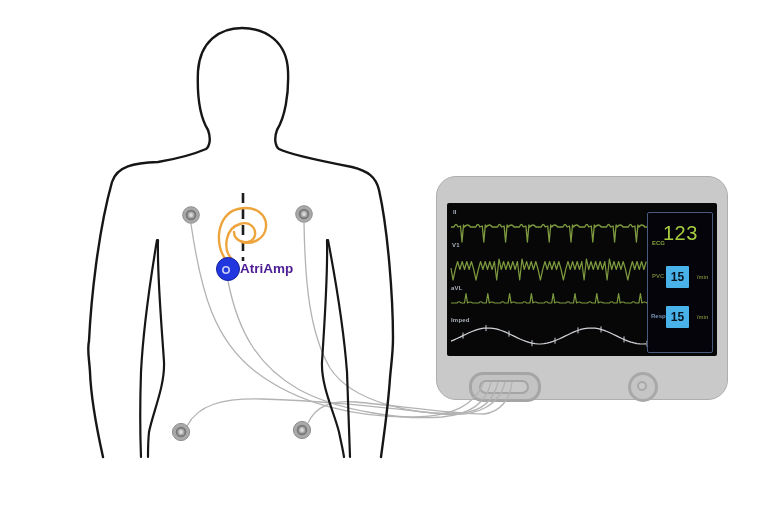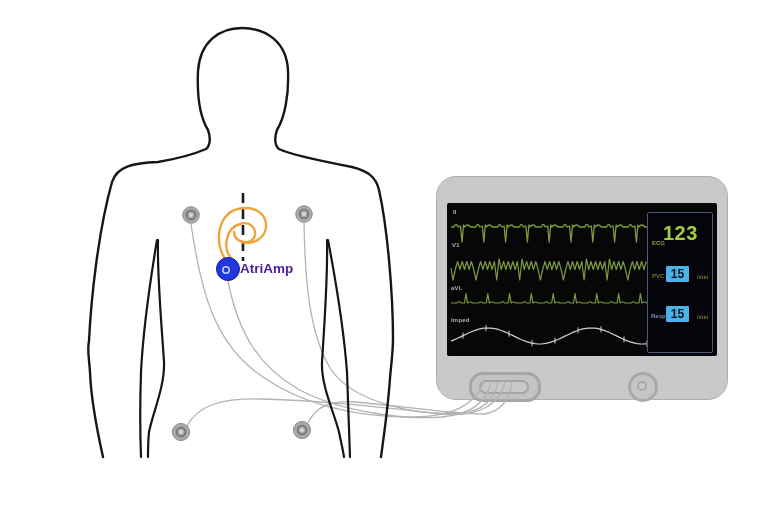--- a/index.html
+++ b/index.html
@@ -23,7 +23,7 @@
          background:#04040a;border:1px solid #49597f;border-radius:2px;}
   .panel span{position:absolute;white-space:nowrap;}
   .ecg-lbl{left:4px;top:27px;color:#87a33b;font-size:6px;font-weight:bold;}
-  .ecg-val{left:15px;top:9px;color:#a7cb3e;font-size:20px;font-weight:bold;letter-spacing:.5px;}
+  .ecg-val{left:15px;top:9px;color:#a7cb3e;font-size:20px;font-weight:normal;letter-spacing:.5px;}
   .pvc-lbl{left:4px;top:60px;color:#6e7e35;font-size:6px;font-weight:bold;}
   .resp-lbl{left:3px;top:100px;color:#7b93b6;font-size:6px;font-weight:bold;}
   .unit{font-size:5.5px;color:#6e7e35;font-weight:bold;}

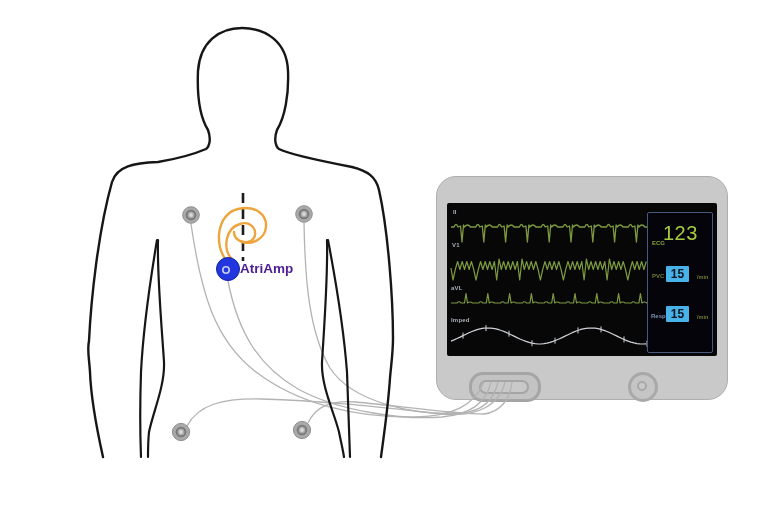--- a/index.html
+++ b/index.html
@@ -29,7 +29,7 @@
   .unit{font-size:5.5px;color:#6e7e35;font-weight:bold;}
   .pvc-unit{left:49px;top:61px;}
   .resp-unit{left:49px;top:101px;}
-  .num-box{position:absolute;width:23px;height:16px;background:#49b2e8;border-radius:1px;
+  .num-box{position:absolute;width:23px;height:22px;background:#49b2e8;border-radius:1px;
            display:flex;align-items:center;justify-content:center;
            font-size:12px;font-weight:bold;color:#0a1420;}
   .pvc-box{left:18px;top:53px;}

